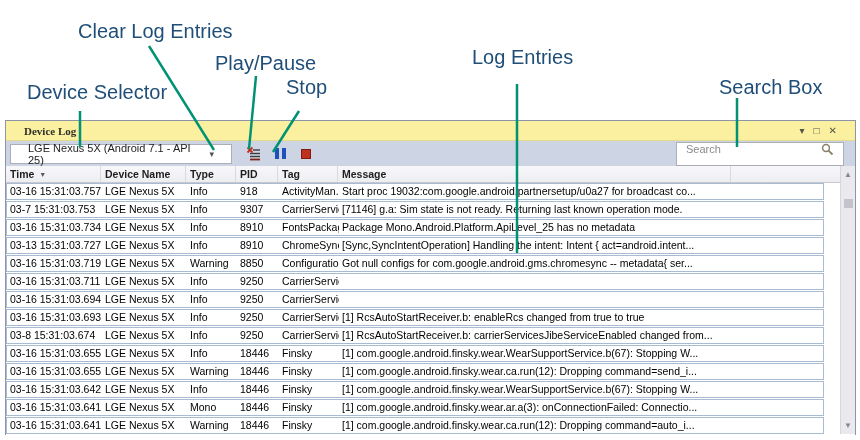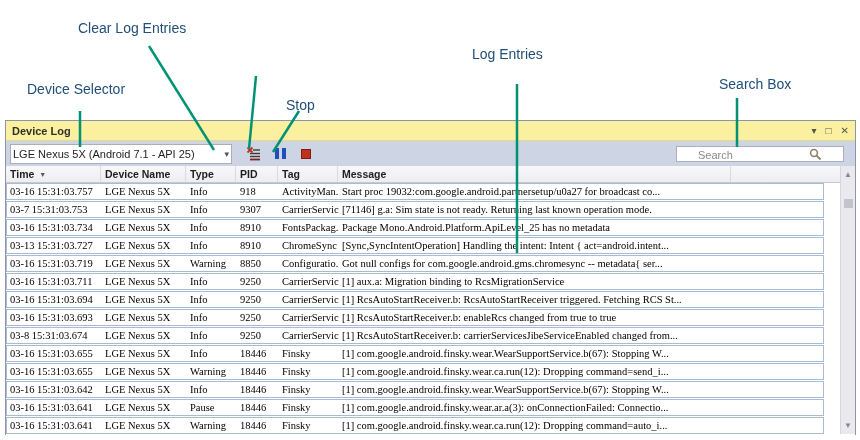--- a/index.html
+++ b/index.html
@@ -7,7 +7,7 @@
   #canvas { position:relative; width:860px; height:440px; background:#ffffff; overflow:hidden; }
 
   
-  .ann-label { position:absolute; font-size:14px; color:#1F4E79; white-space:nowrap; z-index:12; }
+  .ann-label { position:absolute; font-size:20px; color:#1F4E79; white-space:nowrap; z-index:12; }
   #ann-lines { position:absolute; left:0; top:0; z-index:11; pointer-events:none; }
 
   

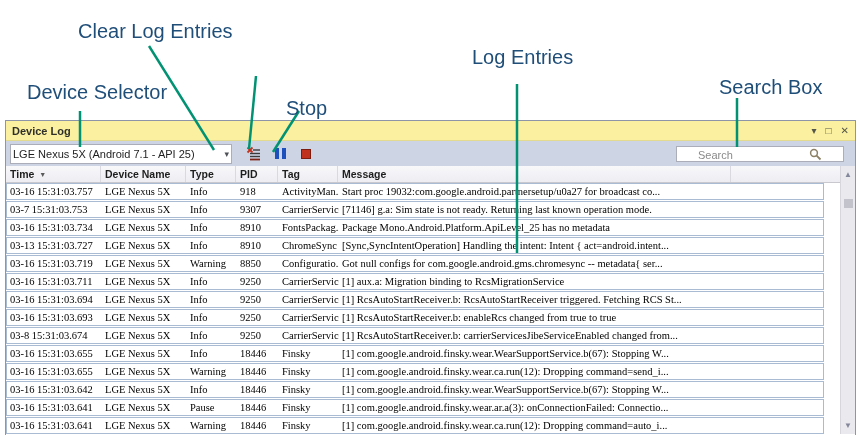--- a/index.html
+++ b/index.html
@@ -73,6 +73,7 @@
 <div id="canvas">
 
   <div class="ann-label" style="left:78px;  top:20px;">Clear Log Entries</div>
+  <div class="ann-label" style="left:215px; top:52px;">Play/Pause</div>
   <div class="ann-label" style="left:27px;  top:81px;">Device Selector</div>
   <div class="ann-label" style="left:286px; top:97px;">Stop</div>
   <div class="ann-label" style="left:472px; top:46px;">Log Entries</div>

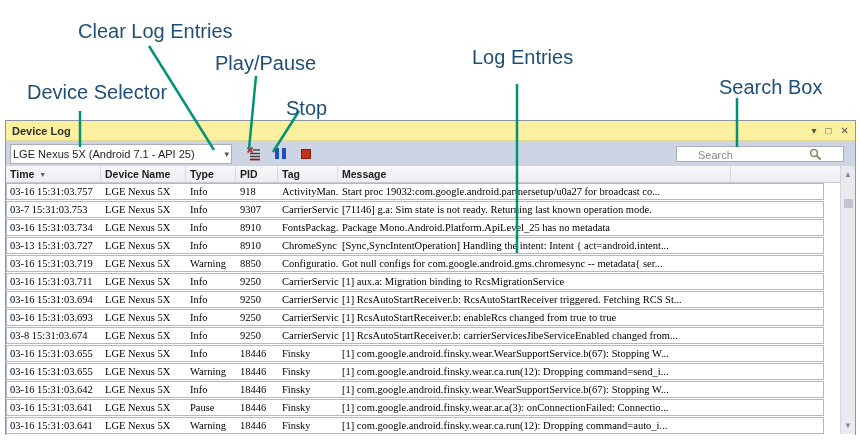--- a/index.html
+++ b/index.html
@@ -75,7 +75,7 @@
   <div class="ann-label" style="left:78px;  top:20px;">Clear Log Entries</div>
   <div class="ann-label" style="left:215px; top:52px;">Play/Pause</div>
   <div class="ann-label" style="left:27px;  top:81px;">Device Selector</div>
-  <div class="ann-label" style="left:286px; top:97px;">Stop</div>
+  <div class="ann-label" style="left:286px; top:76px;">Stop</div>
   <div class="ann-label" style="left:472px; top:46px;">Log Entries</div>
   <div class="ann-label" style="left:679px; top:76px;margin-left:40px;">Search Box</div>
 

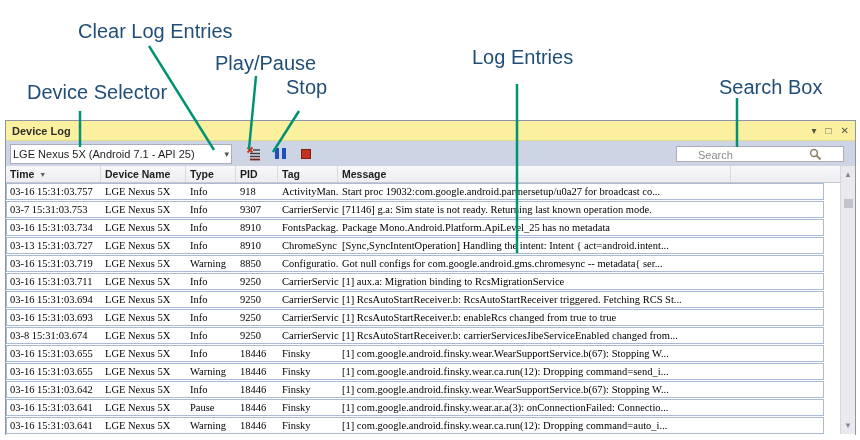--- a/index.html
+++ b/index.html
@@ -15,7 +15,7 @@
            border:1px solid #8E95A8; background:#ffffff; z-index:1; }
 
   #titlebar { height:20px; background:#FAF0A0; display:flex; align-items:center;
-              padding:0 6px; border-bottom:1px solid #E3D98F; }
+              padding:0 18px; border-bottom:1px solid #E3D98F;font-family:Liberation Serif, serif; }
   #titlebar .title { font-size:11px; font-weight:bold; color:#30302a; }
   .win-controls { margin-left:auto; display:flex; align-items:center; gap:9px; }
   .win-btn { font-size:10px; color:#55564a; line-height:10px; cursor:default; }

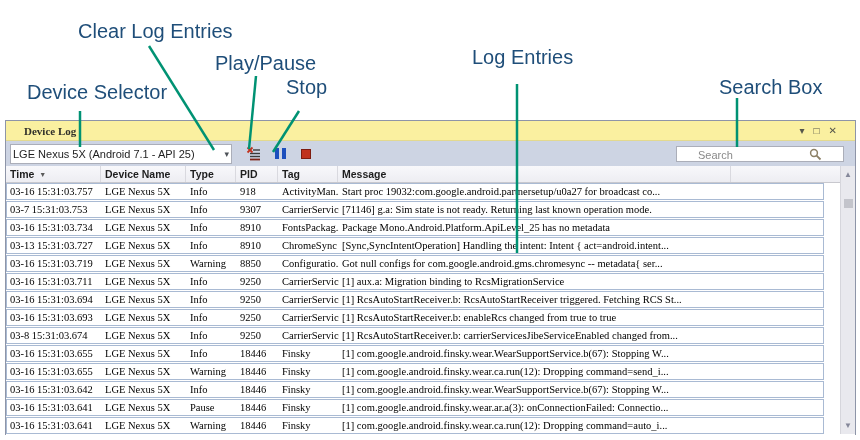--- a/index.html
+++ b/index.html
@@ -22,7 +22,7 @@
 
   #toolbar { height:25px; background:#CDD4E3; display:flex; align-items:center; padding:0 4px; position:relative; }
   #device-combo { width:222px; height:20px; background:#fff; border:1px solid #ABAEB9;
-                  display:flex; align-items:center; padding:0 2px; font-size:11px; color:#1e1e1e; }
+                  display:flex; align-items:center; padding:0 17px; font-size:11px; color:#1e1e1e; }
   #device-combo .arrow { margin-left:auto; font-size:9px; color:#4e5258; }
   .tool-btn { width:22px; height:22px; display:flex; align-items:center; justify-content:center; }
   #clear-btn { margin-left:11px; }

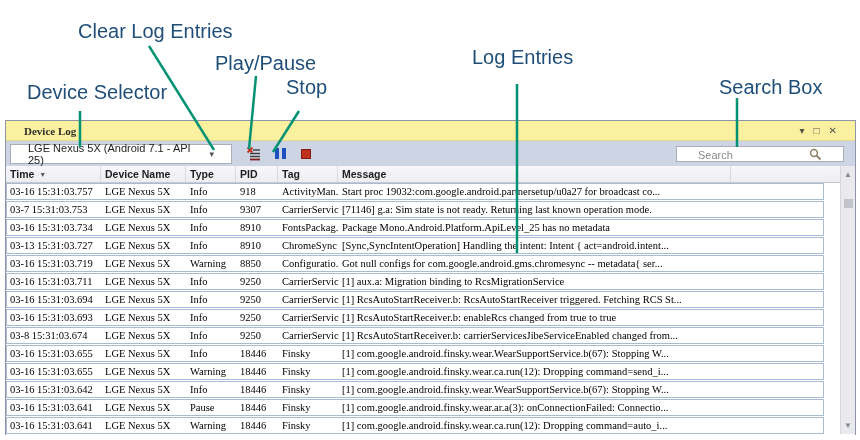--- a/index.html
+++ b/index.html
@@ -31,8 +31,8 @@
   .pause-bars { display:flex; gap:3px; }
   .pause-bars span { display:block; width:4px; height:11px; background:#1d4fbd; }
   .stop-square { width:10px; height:10px; background:#c0321e; border:1px solid #7e1c10; }
-  #search-box { margin-left:auto; margin-right:7px; width:168px; height:16px; background:#fff;
-                border:1px solid #ABAEB9; display:flex; align-items:flex-end; padding:0 21px; }
+  #search-box { margin-left:auto; margin-right:7px; width:168px; height:24px; background:#fff;
+                border:1px solid #ABAEB9; display:flex; align-items:flex-start; padding:0 9px; }
   #search-box input { border:none; outline:none; flex:1; font-size:11px; color:#444;
                       font-family:"Liberation Sans", sans-serif; background:transparent; min-width:0; }
   #search-box input::placeholder { color:#8a8a8a; }

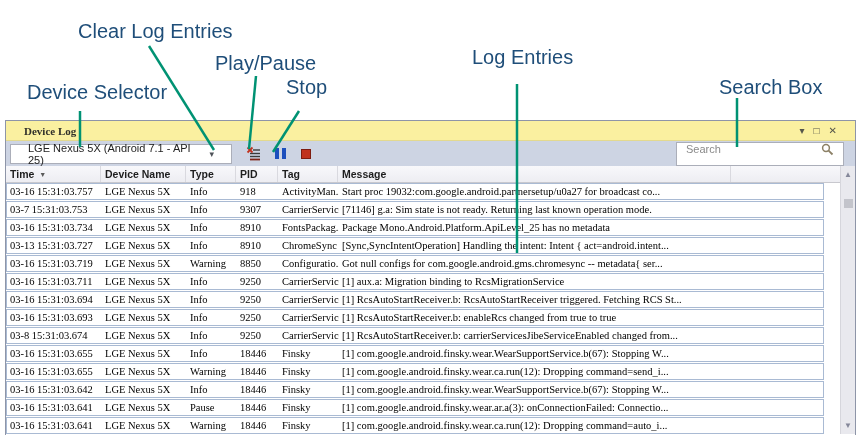--- a/index.html
+++ b/index.html
@@ -53,7 +53,7 @@
   .c-message { width:393px; flex:none; }
   .c-fill    { flex:1; border-right:none; }
 
-  #rows { position:relative; height:253px; padding-right:31px; overflow:hidden; background:#fff;font-family:Liberation Serif, serif; }
+  #rows { position:relative; height:253px; padding-right:31px; overflow:hidden; background:#fff; }
   .log-row { height:17px; margin-bottom:1px; border:1px solid #A9BAD3; background:#fff;
              display:flex; font-size:10.5px; color:#000; }
   .log-row .cell { line-height:15px; padding-left:3px; white-space:nowrap; overflow:hidden; }

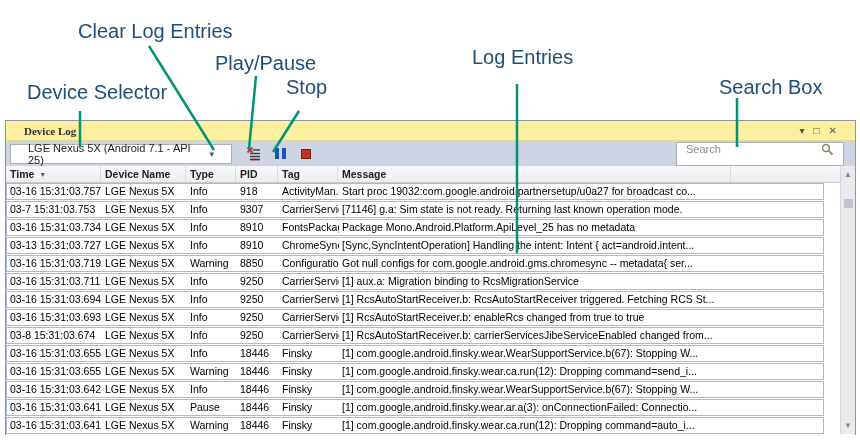--- a/index.html
+++ b/index.html
@@ -195,7 +195,6 @@
           <div class="cell c-type">Info</div>
           <div class="cell c-pid">9250</div>
           <div class="cell c-tag">CarrierServices</div>
-          <div class="cell c-message">[1] aux.a: Migration binding to RcsMigrationService</div>
         </div>
         <div class="log-row">
           <div class="cell c-time">03-16 15:31:03.694</div>

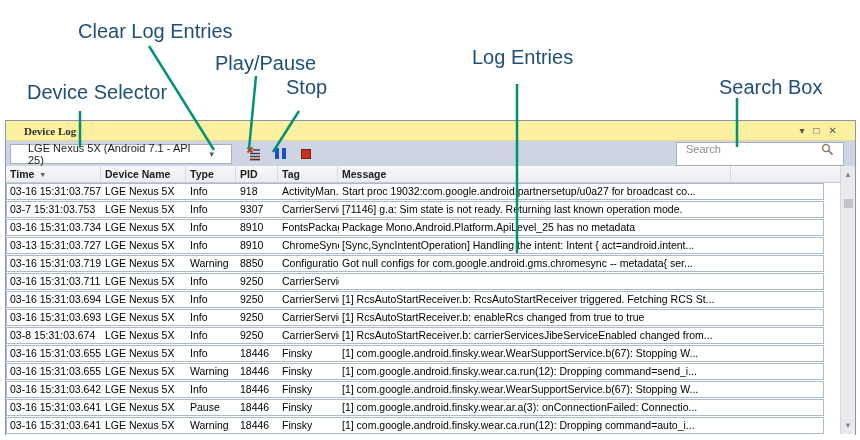--- a/index.html
+++ b/index.html
@@ -202,7 +202,6 @@
           <div class="cell c-type">Info</div>
           <div class="cell c-pid">9250</div>
           <div class="cell c-tag">CarrierServices</div>
-          <div class="cell c-message">[1] RcsAutoStartReceiver.b: RcsAutoStartReceiver triggered. Fetching RCS St...</div>
         </div>
         <div class="log-row">
           <div class="cell c-time">03-16 15:31:03.693</div>

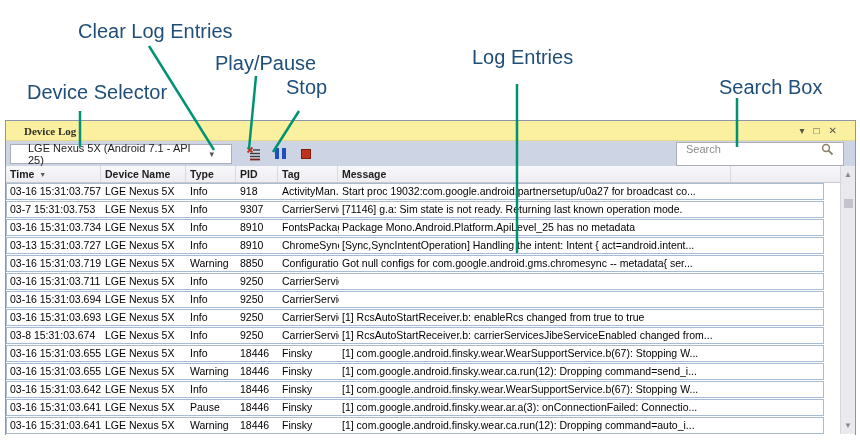--- a/index.html
+++ b/index.html
@@ -246,7 +246,7 @@
         <div class="log-row">
           <div class="cell c-time">03-16 15:31:03.641</div>
           <div class="cell c-device">LGE Nexus 5X</div>
-          <div class="cell c-type">Pause</div>
+          <div class="cell c-type">Mono</div>
           <div class="cell c-pid">18446</div>
           <div class="cell c-tag">Finsky</div>
           <div class="cell c-message">[1] com.google.android.finsky.wear.ar.a(3): onConnectionFailed: Connectio...</div>

